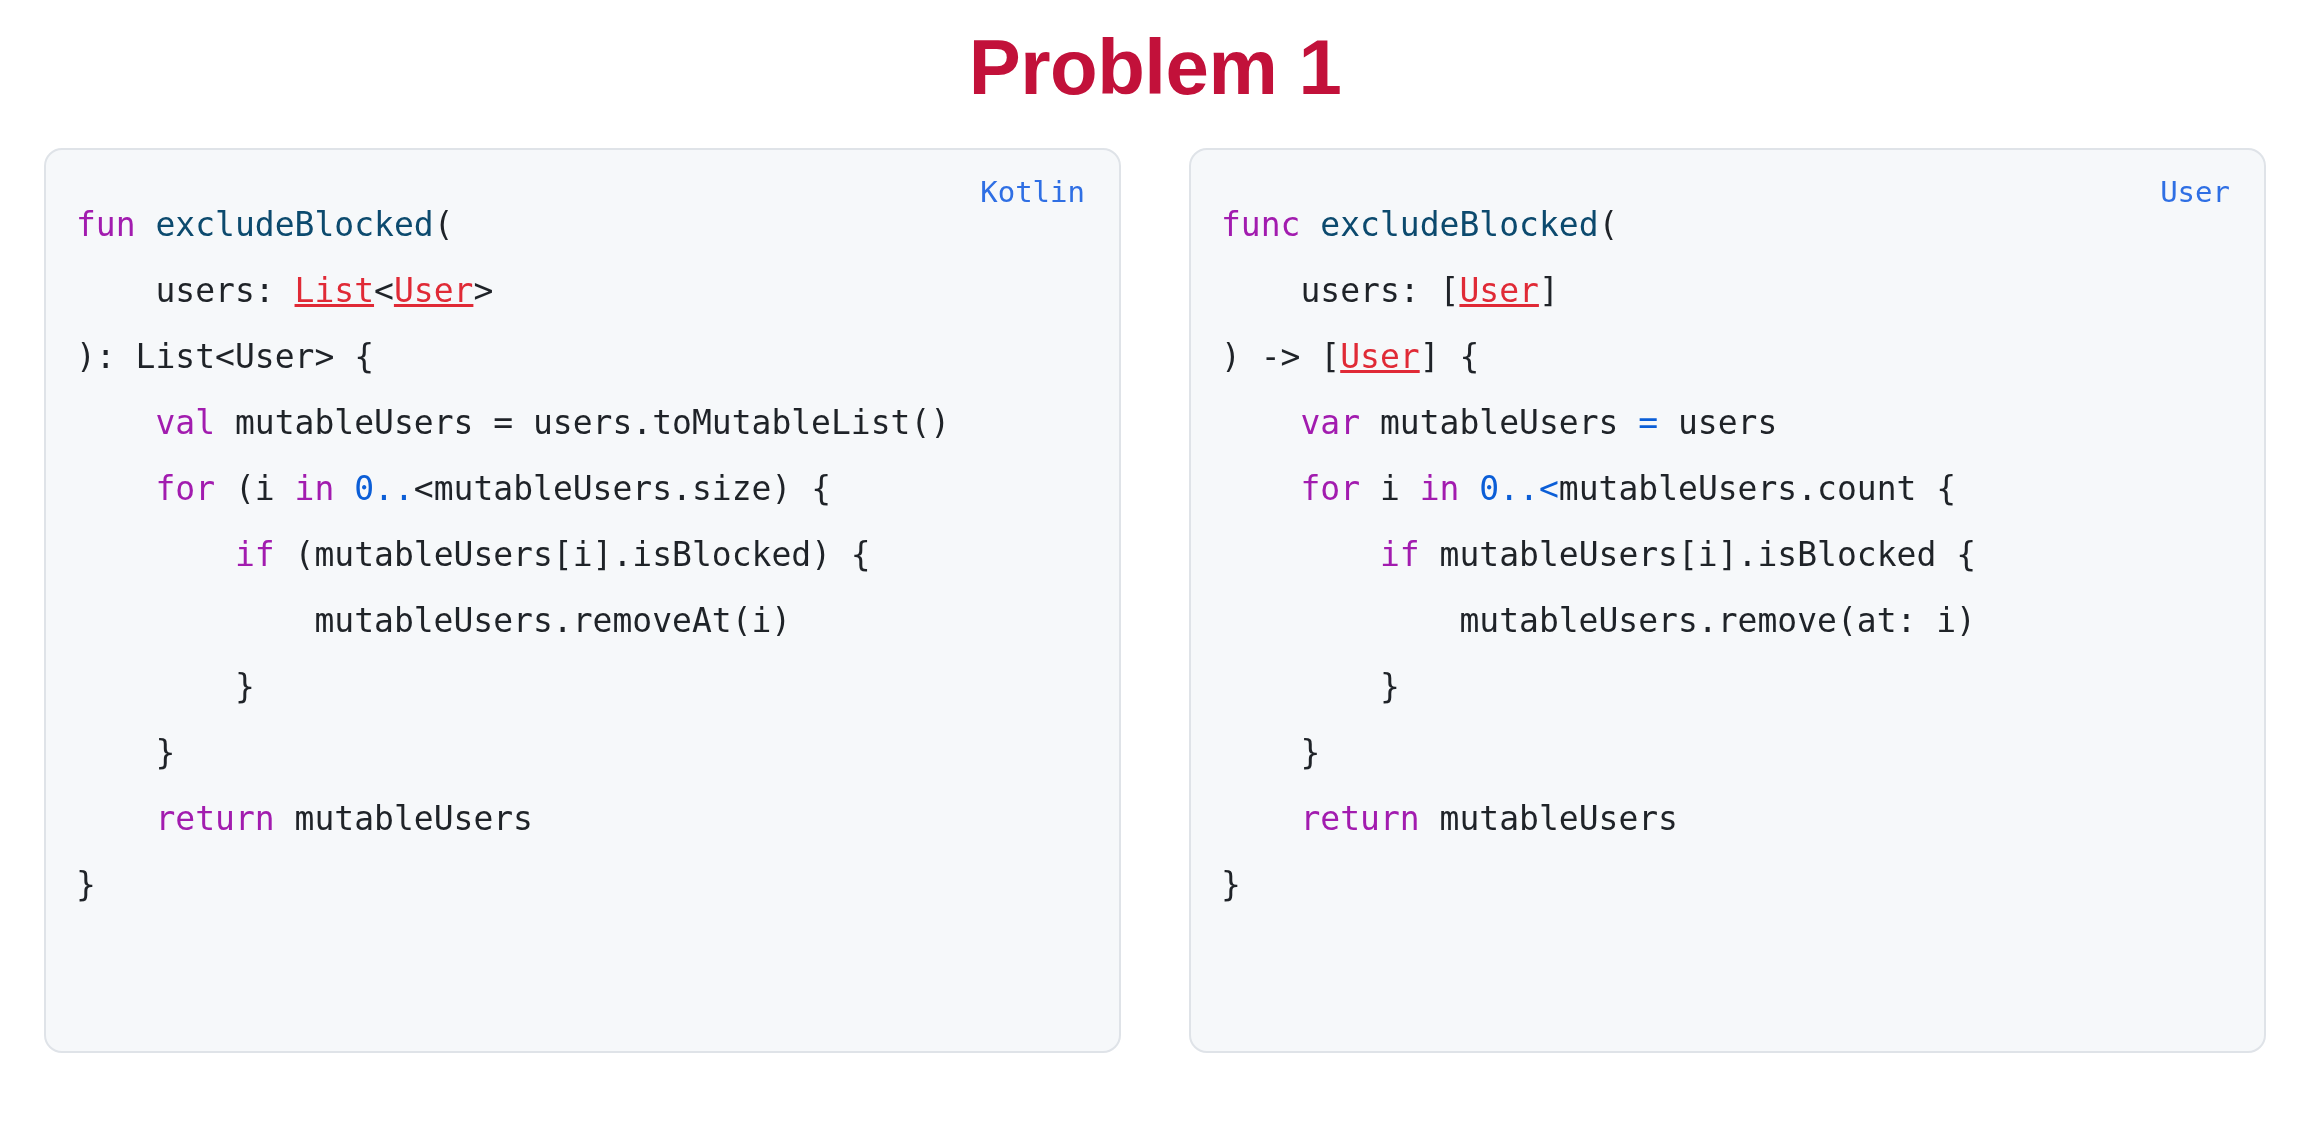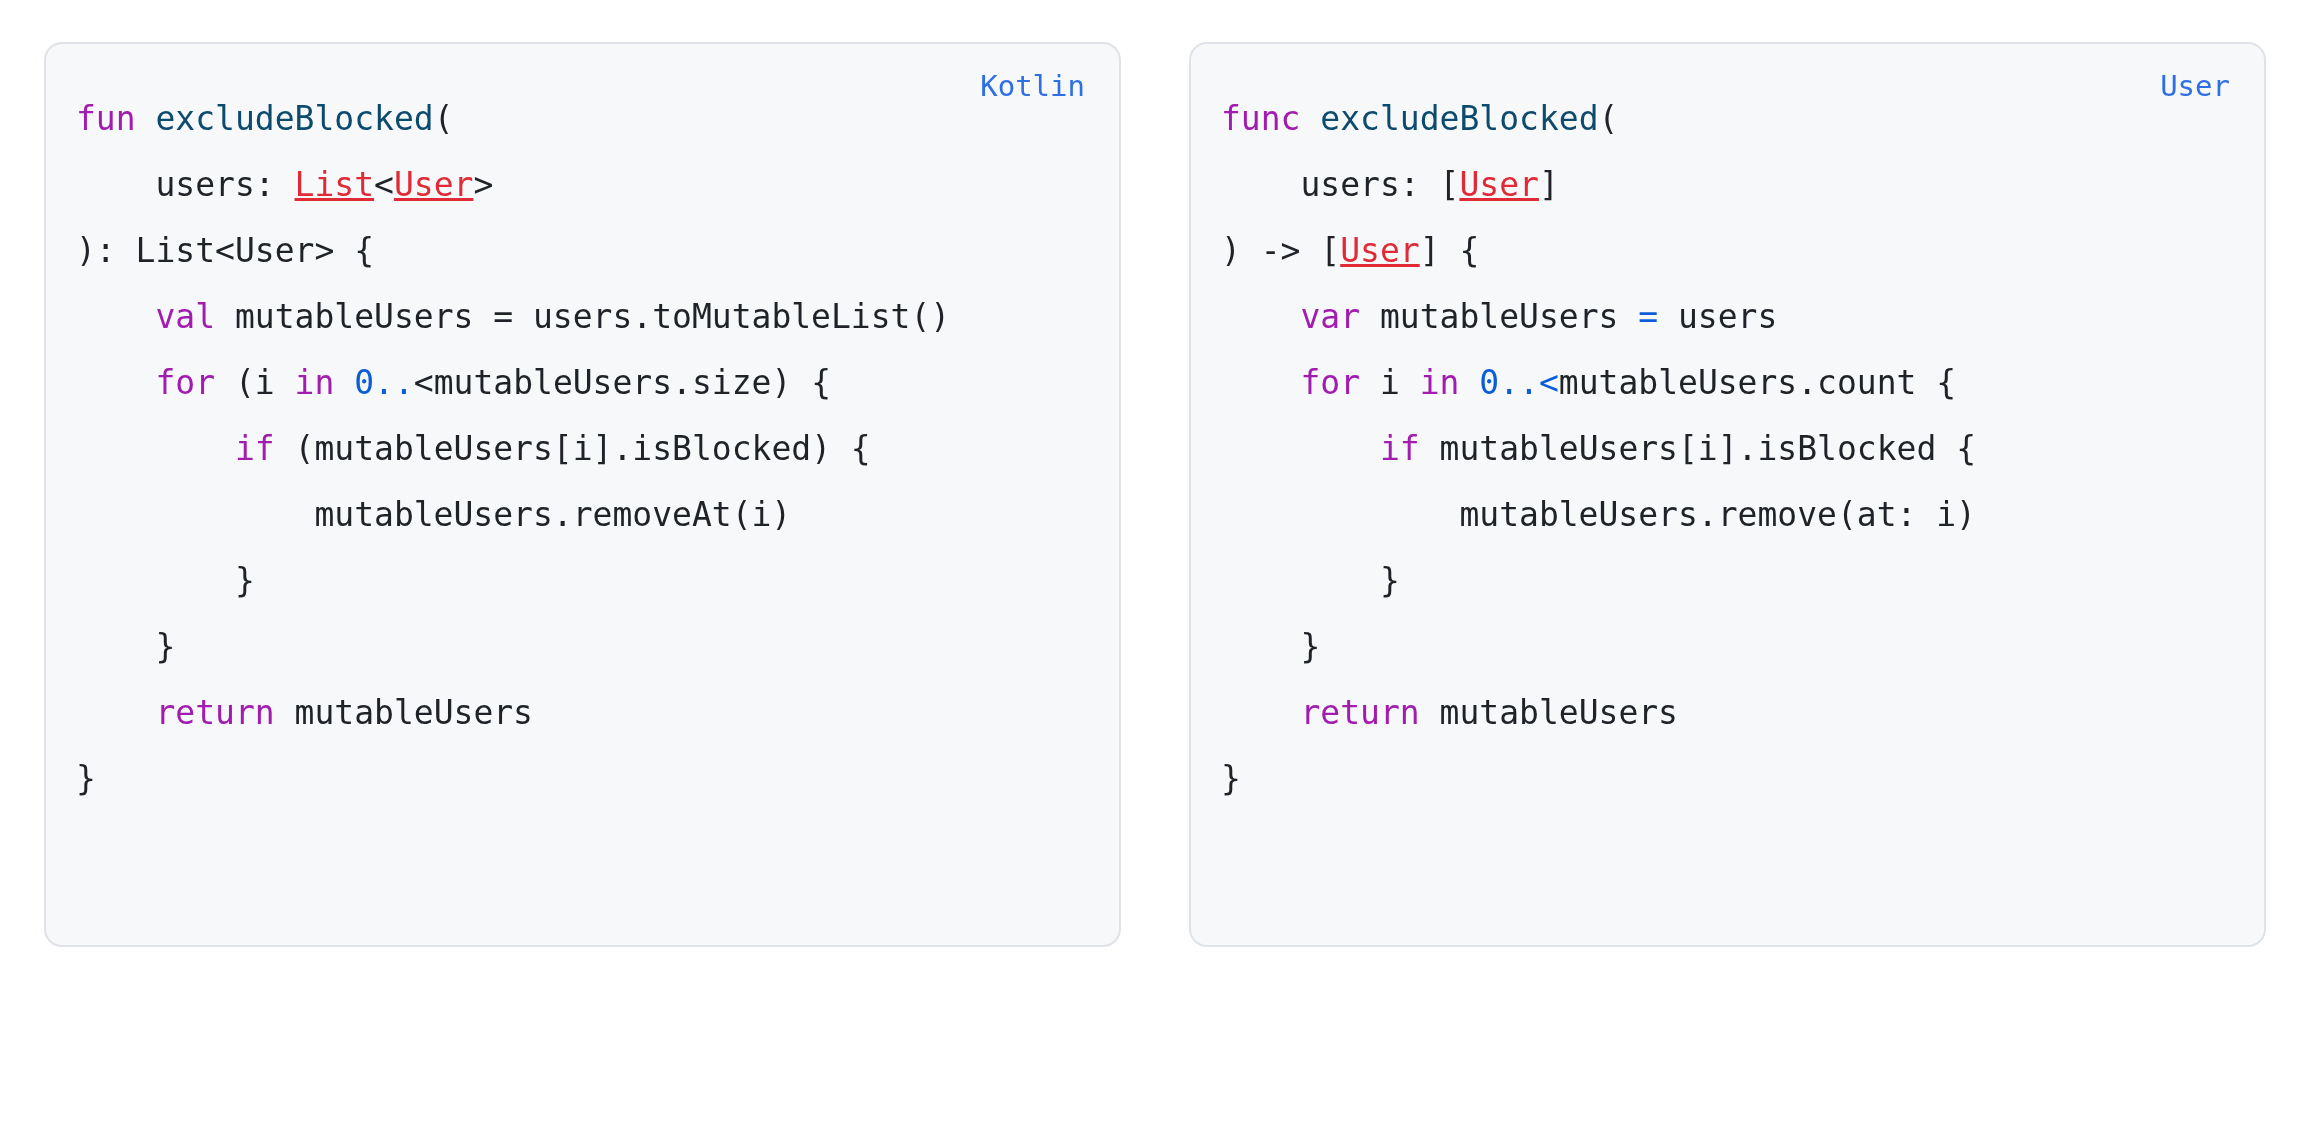--- a/index.html
+++ b/index.html
@@ -97,6 +97,7 @@
 
 <div class="page">
 
+  <h1 class="page-title">Problem 1</h1>
 
   <div class="cards-row">
 

